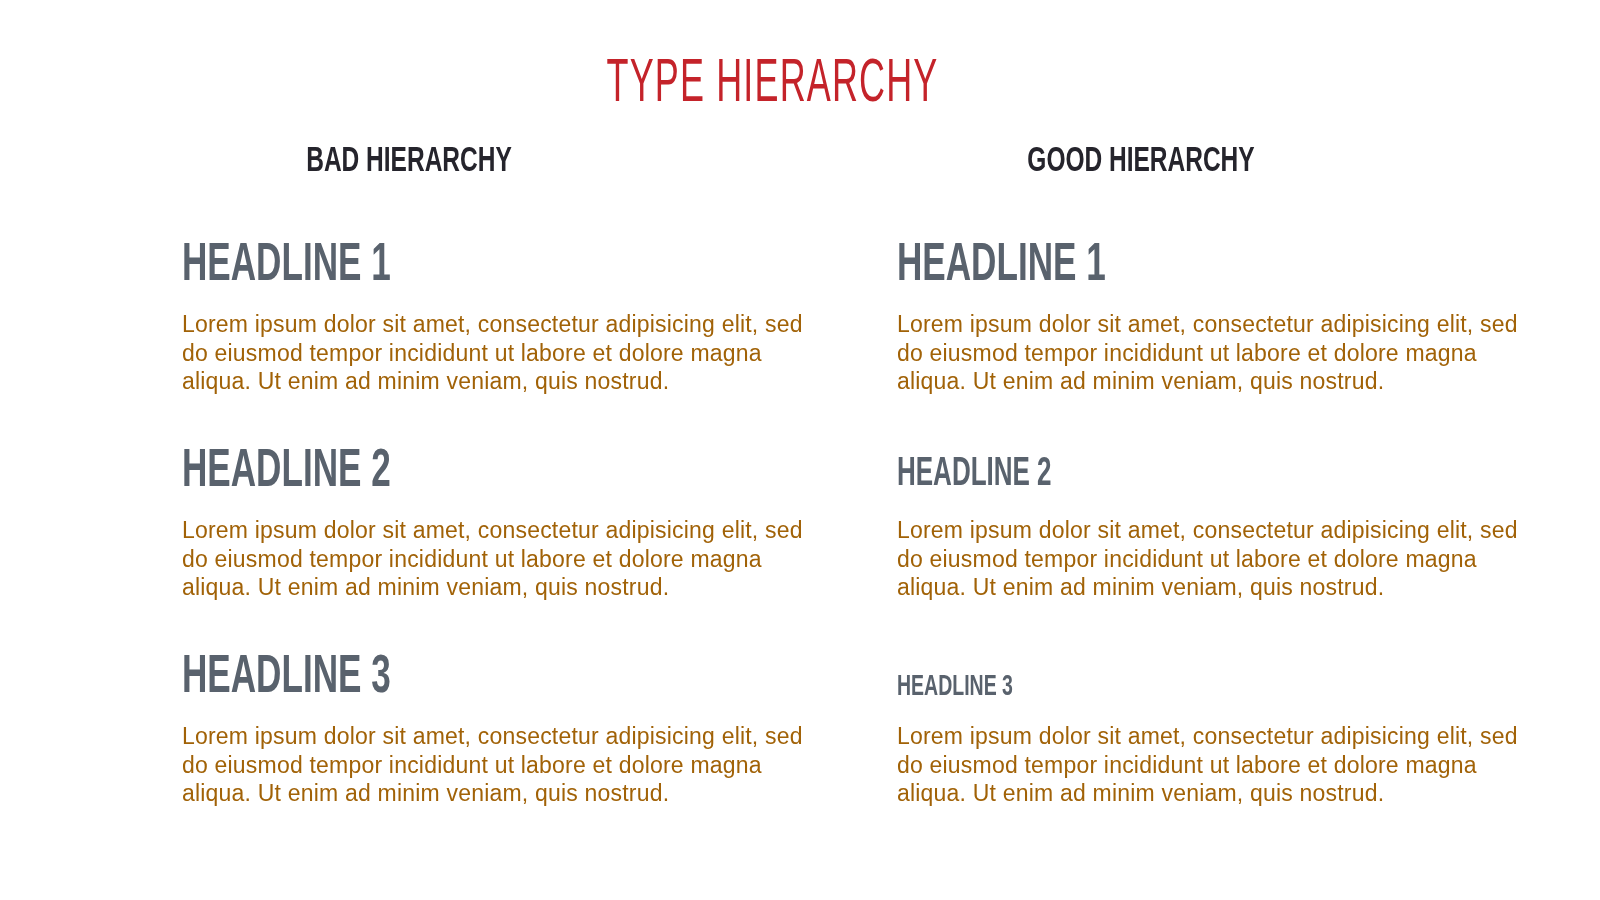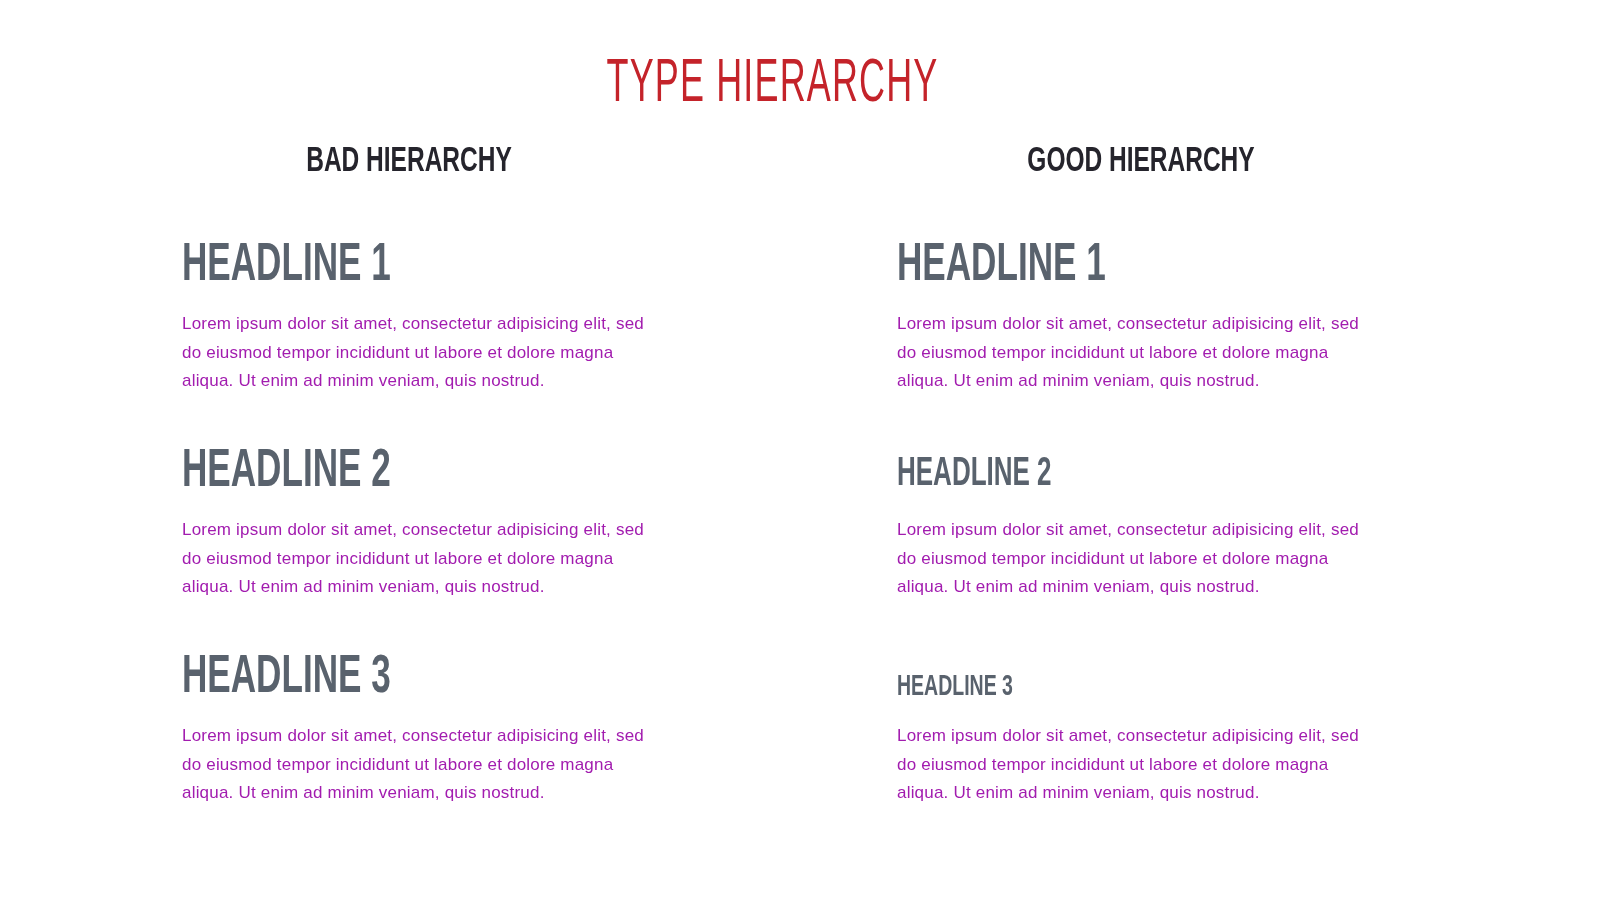--- a/index.html
+++ b/index.html
@@ -49,8 +49,8 @@
   
   .body-text {
     position:absolute; width:540px;
-    font-size:17px; line-height:28.5px;
-    color:#a21caf;
+    font-size:23px; line-height:28.5px;
+    color:#a16207;
     letter-spacing:0.2px;
   }
   .body-text div { white-space:nowrap; }

